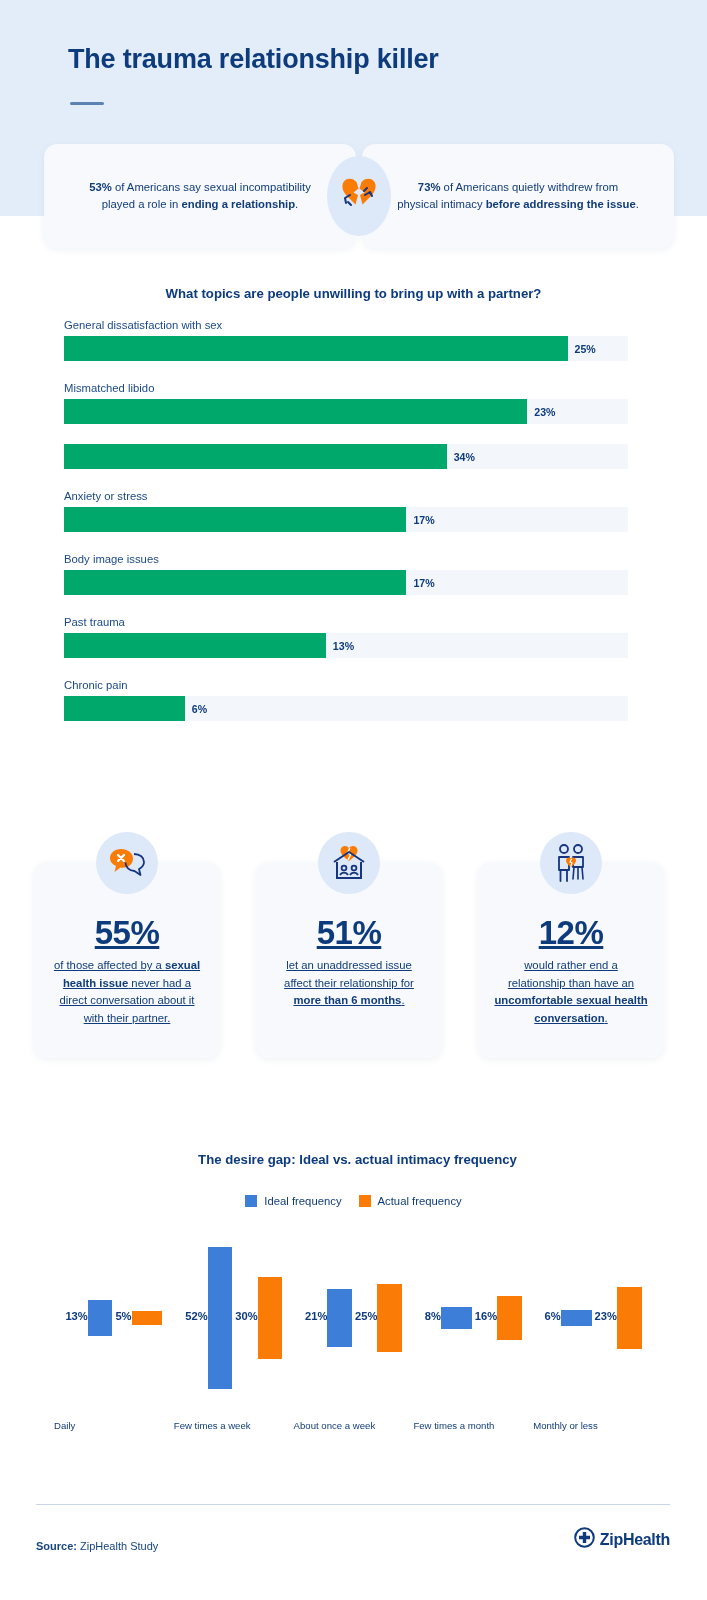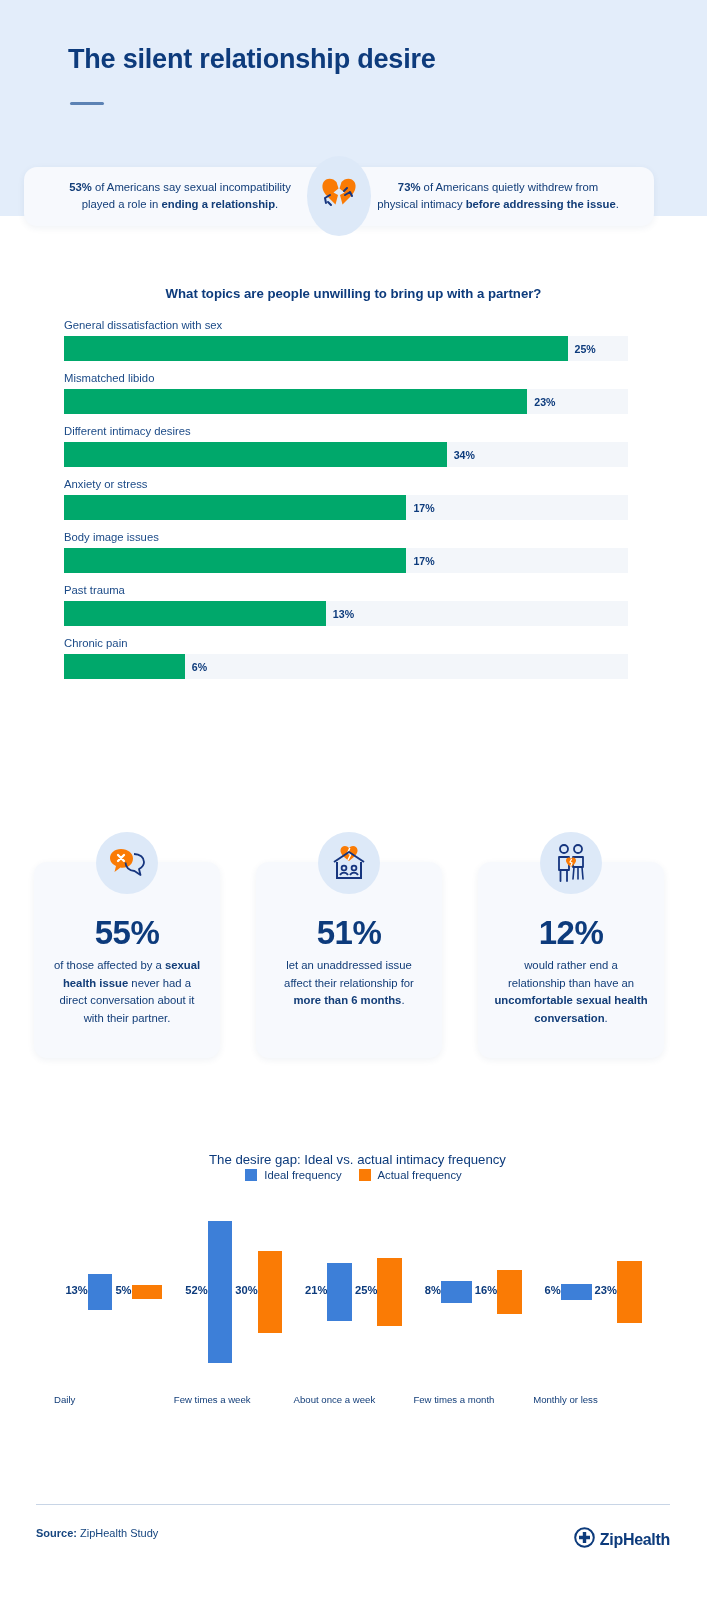--- a/index.html
+++ b/index.html
@@ -302,7 +302,7 @@
 
 <div class="header-band"></div>
 
-<div class="page-title">The silent relationship desire</div>
+<div class="page-title">The trauma relationship killer</div>
 <div class="title-divider"></div>
 
 <div class="banner">

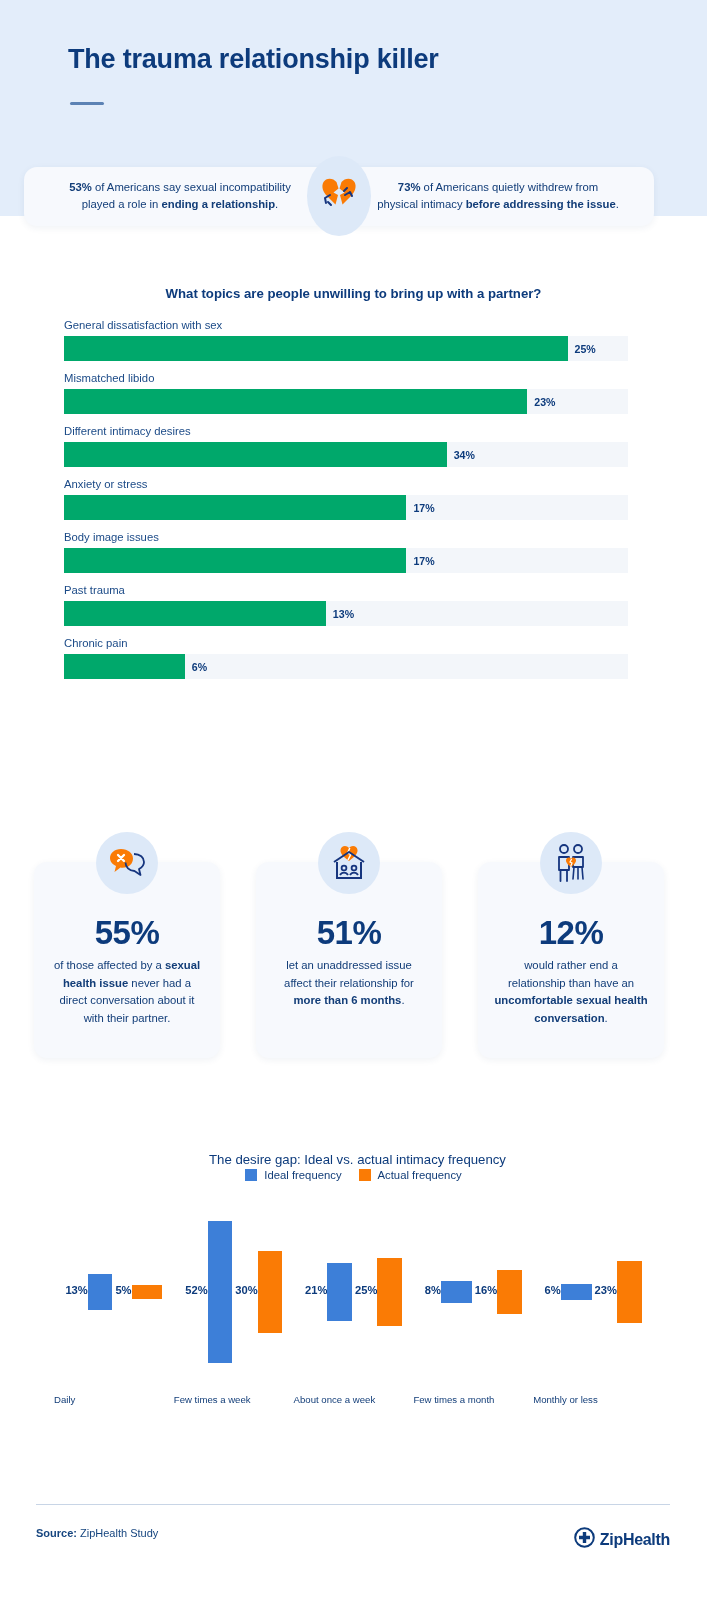--- a/index.html
+++ b/index.html
@@ -46,13 +46,12 @@
   
   .banner {
     position: absolute;
-    left: 24px;
+    left: 44px;
     top: 144px;
     width: 630px;
     height: 104px;
     display: flex;
     z-index: 3;
-    align-items: center;
   }
 
   .banner-card {

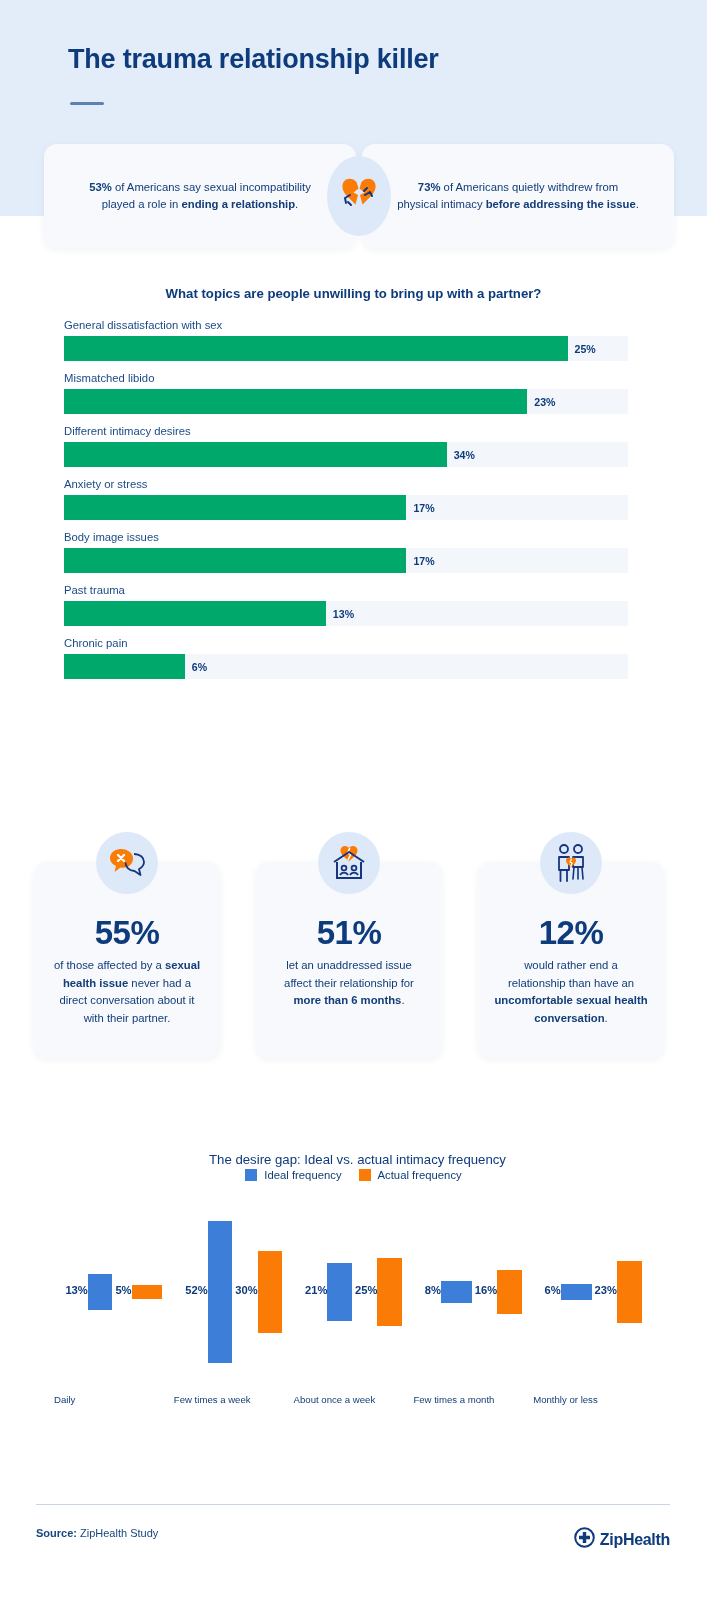--- a/index.html
+++ b/index.html
@@ -107,7 +107,7 @@
 
   .hbar-list { padding: 0 64px 0 64px; }
 
-  .hbar-row { margin-bottom: 10px; }
+  .hbar-row { margin-bottom: 20px; }
 
   .hbar-label {
     font-size: 11.3px;

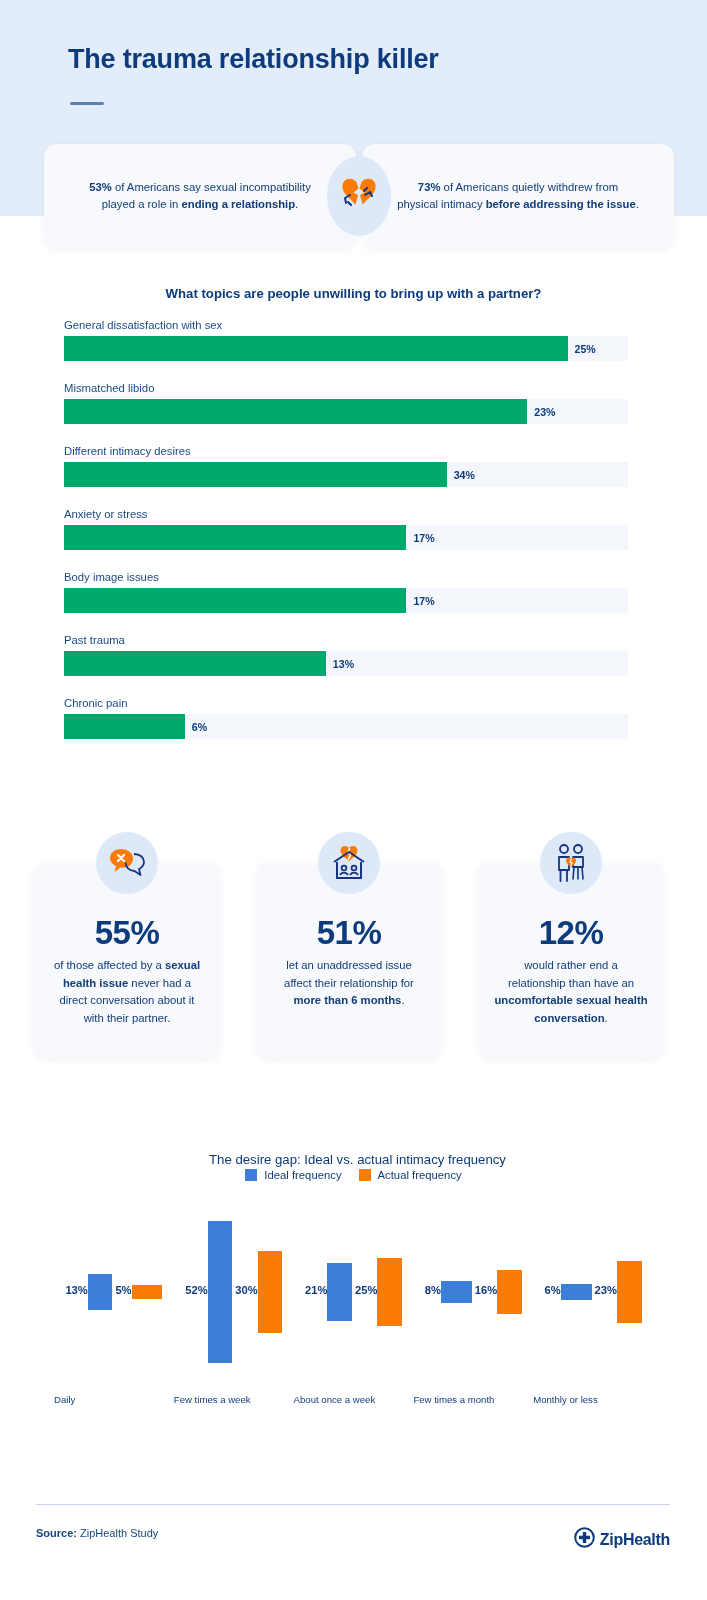--- a/index.html
+++ b/index.html
@@ -339,7 +339,6 @@
         </div>
       </div>
       <div class="hbar-row">
-        <div class="hbar-label">Different intimacy desires</div>
         <div class="hbar-track">
           <div class="hbar-fill" style="width: 382.714px;"></div>
           <div class="hbar-value">34%</div>

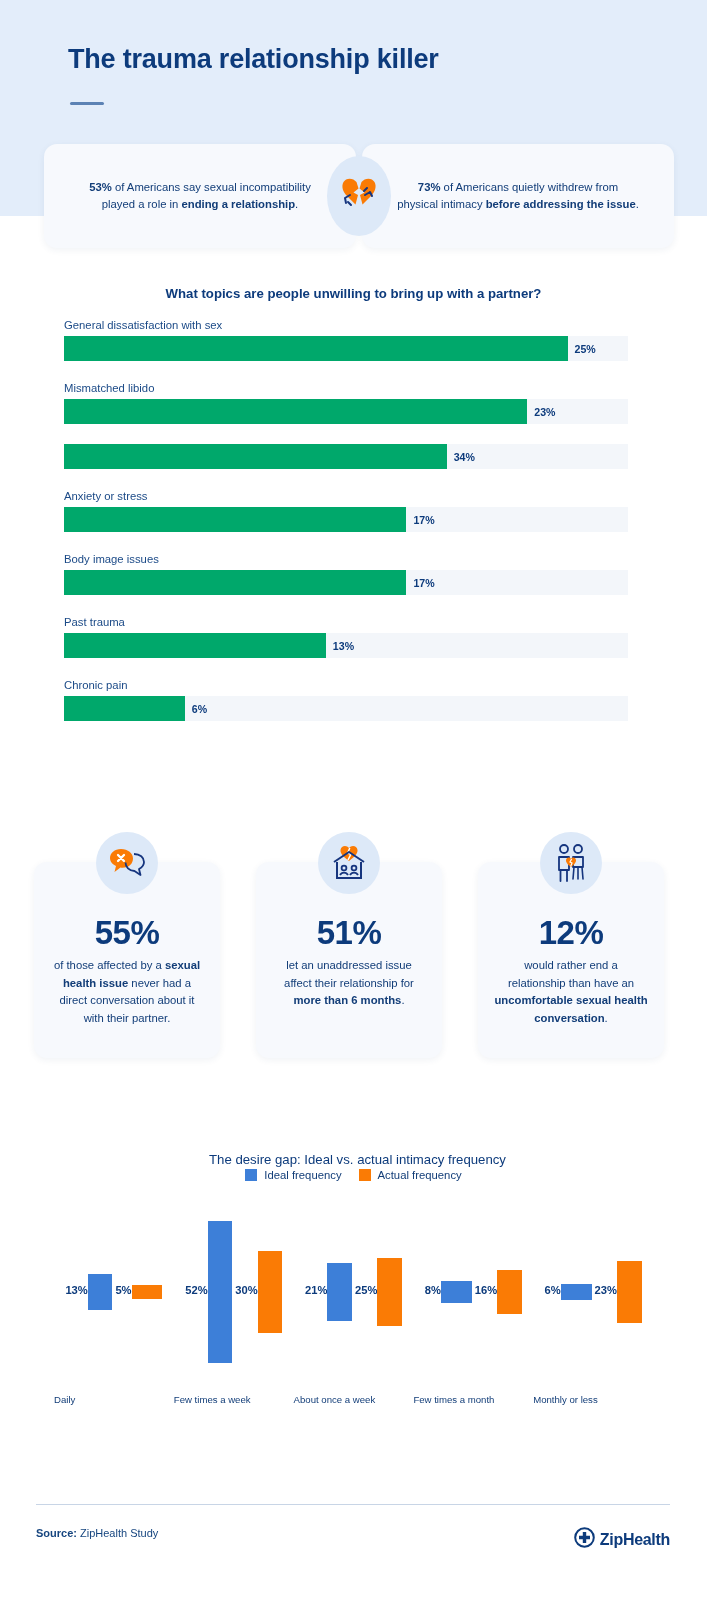--- a/index.html
+++ b/index.html
@@ -145,6 +145,7 @@
     width: 630px;
     display: flex;
     gap: 36px;
+    text-decoration: underline;
   }
 
   .stat-card {

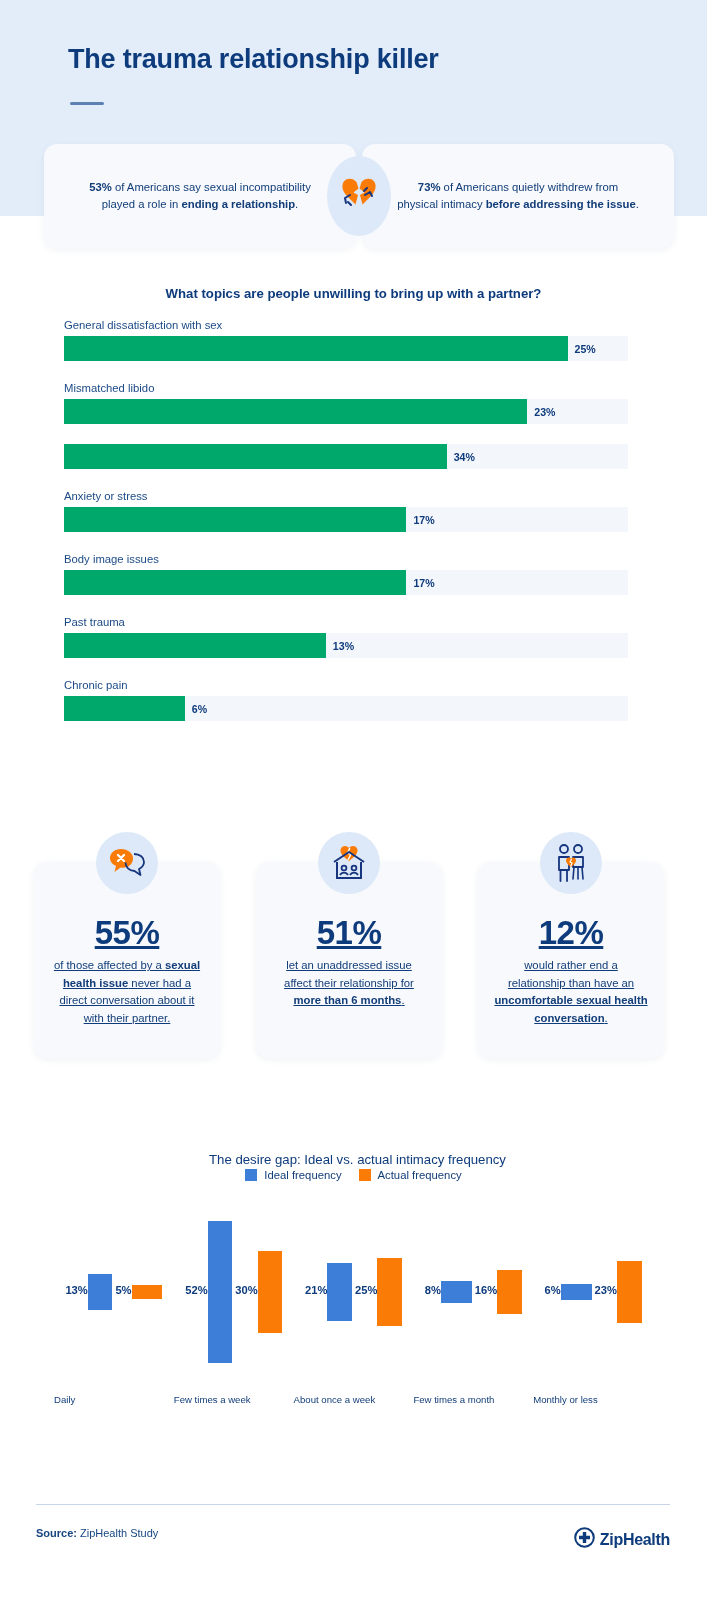--- a/index.html
+++ b/index.html
@@ -199,9 +199,9 @@
   .col-title {
     text-align: center;
     font-size: 13.2px;
-    font-weight: normal;
-    color: #0d3b7c;
-    margin-bottom: 2px;
+    font-weight: bold;
+    color: #0d3b7c;
+    margin-bottom: 28px;
     padding-left: 8px;
   }
 

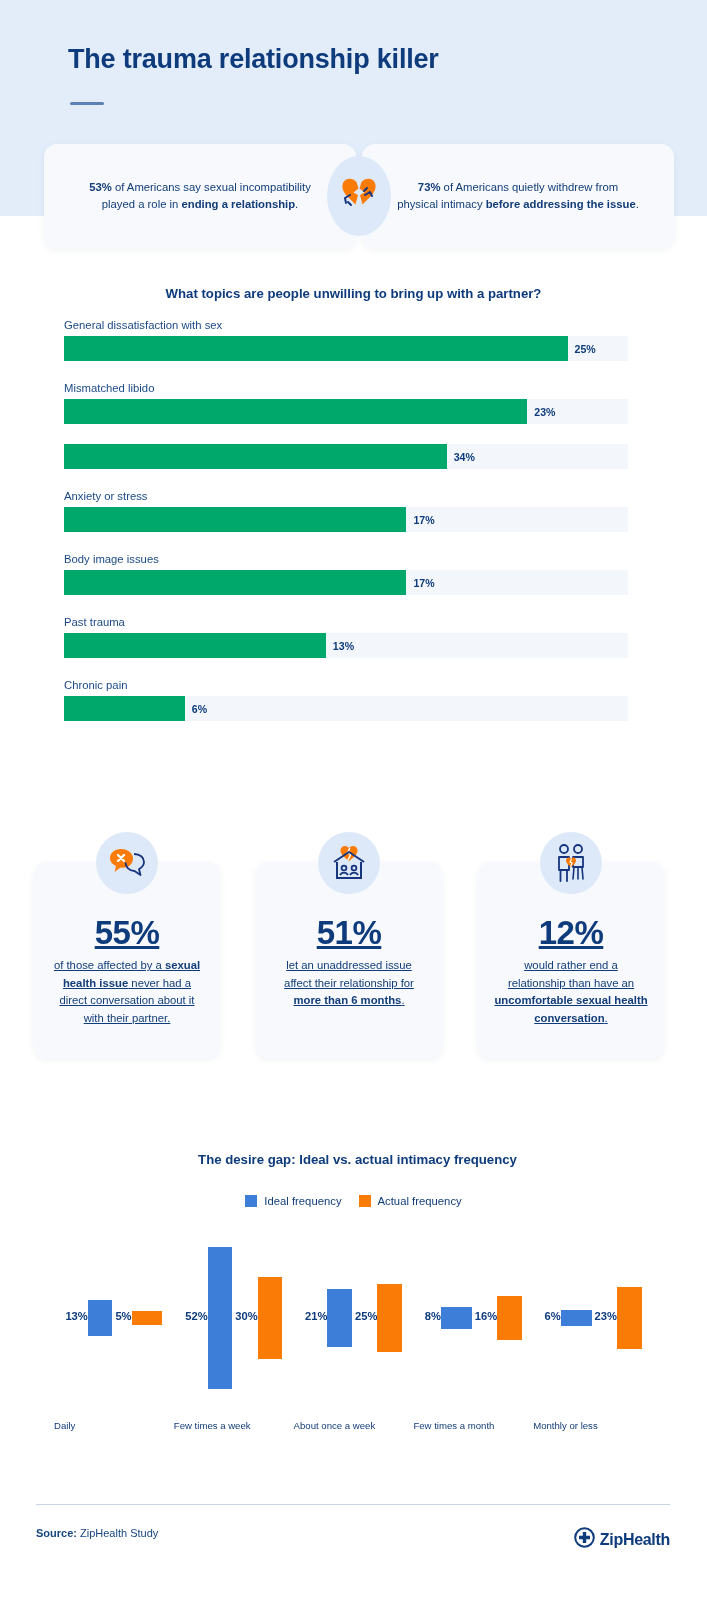--- a/index.html
+++ b/index.html
@@ -282,7 +282,7 @@
     top: 1527px;
     width: 634px;
     display: flex;
-    align-items: flex-start;
+    align-items: flex-end;
     justify-content: space-between;
   }
 

